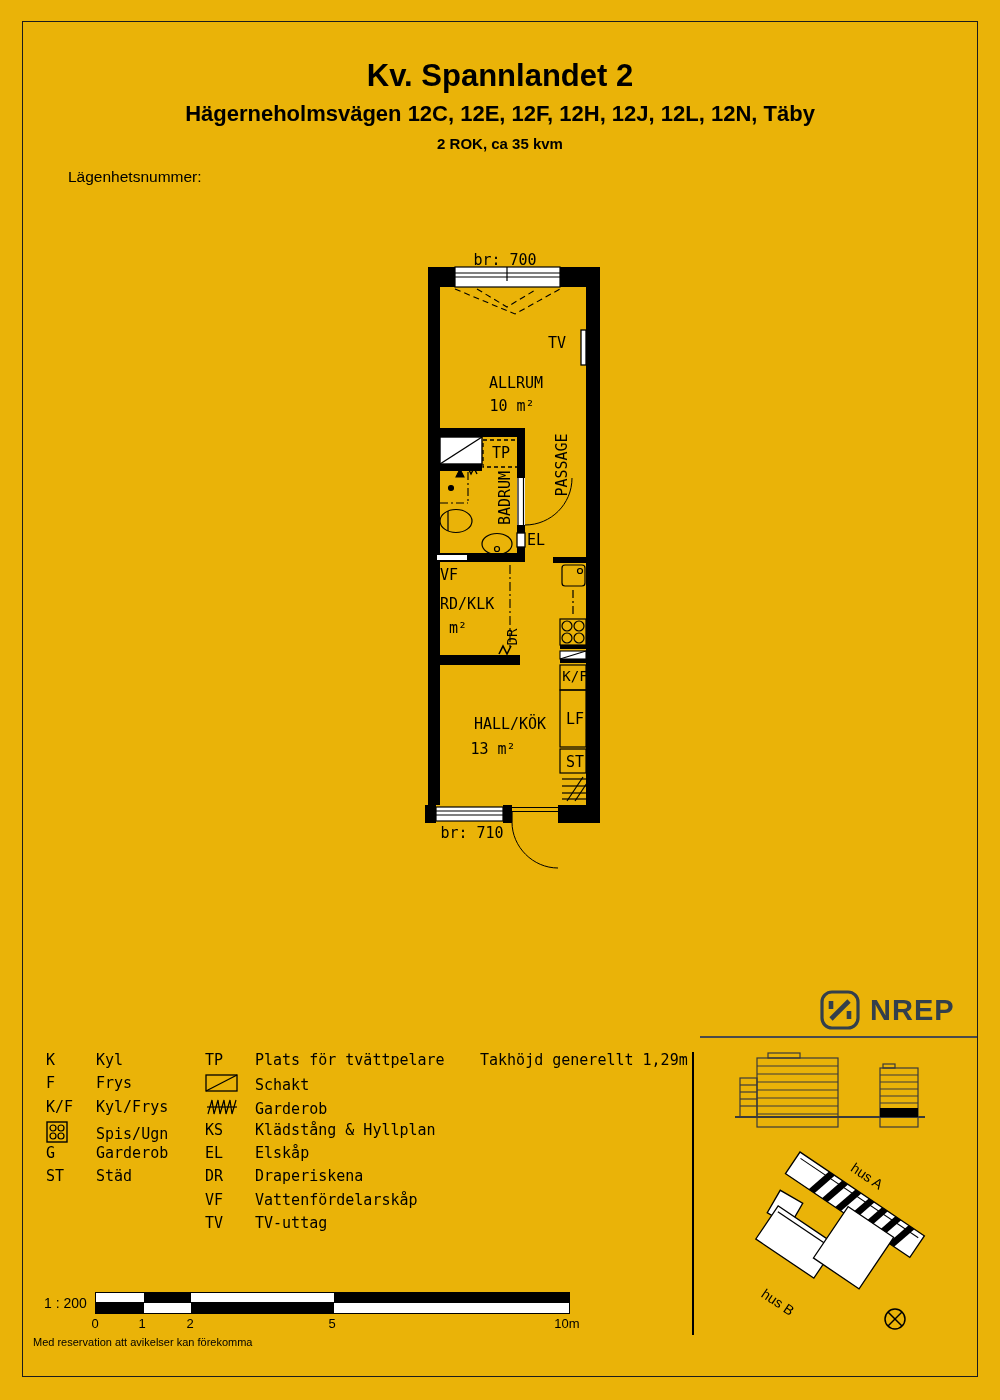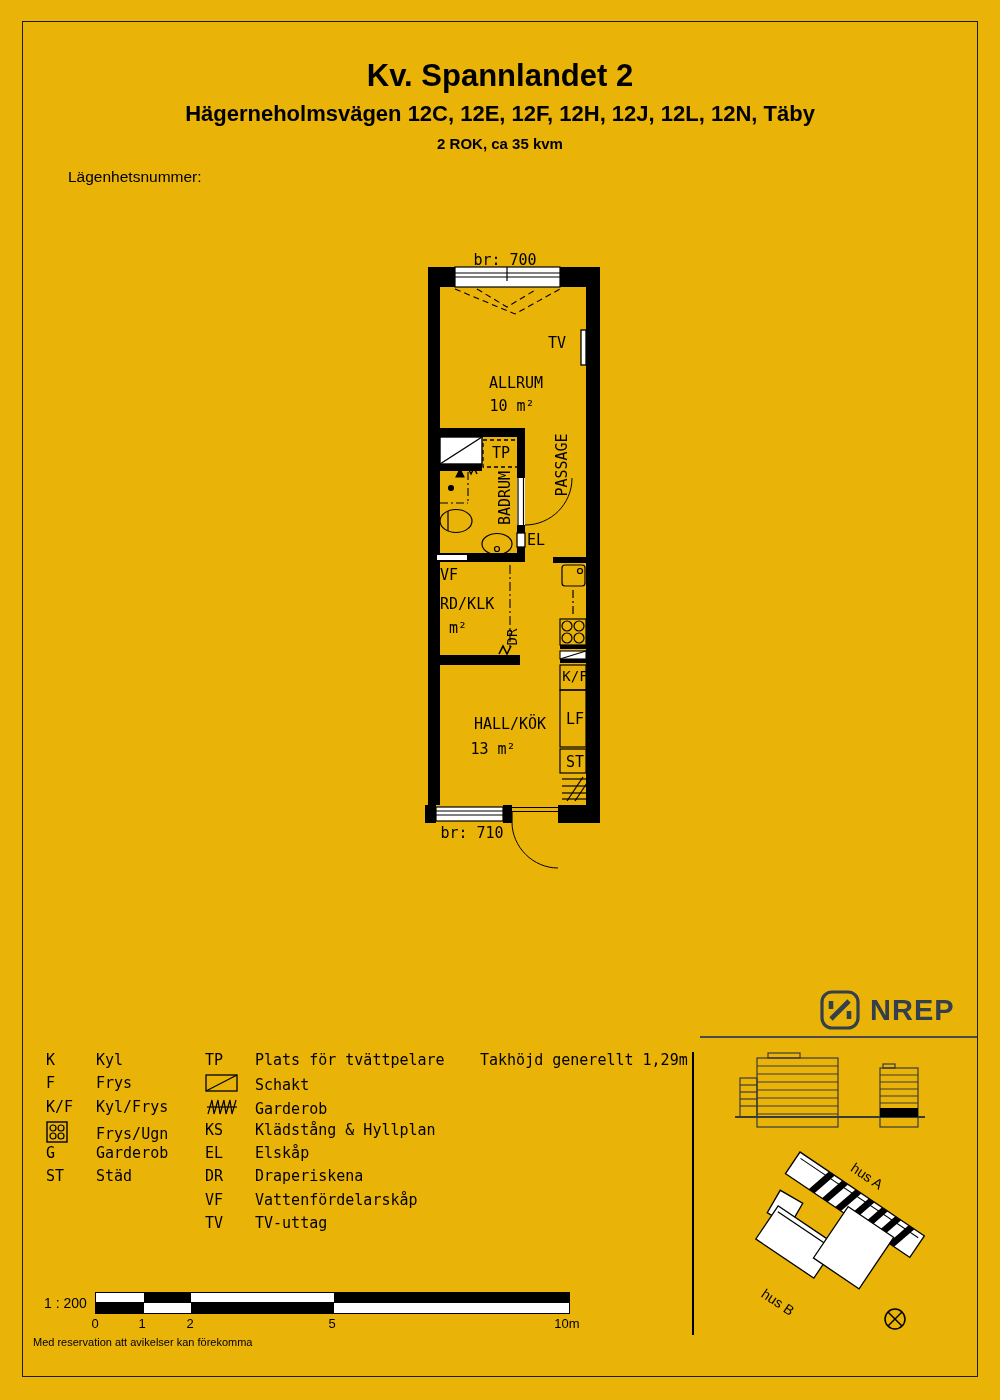--- a/index.html
+++ b/index.html
@@ -193,7 +193,7 @@
           <circle cx="15" cy="7" r="3" fill="none" stroke="#000" stroke-width="1.2"></circle>
           <circle cx="7" cy="15" r="3" fill="none" stroke="#000" stroke-width="1.2"></circle>
           <circle cx="15" cy="15" r="3" fill="none" stroke="#000" stroke-width="1.2"></circle>
-        </svg></span><span style="vertical-align:middle;">Frys/Ugn</span></div>
+        </svg></span><span style="vertical-align:middle;">Spis/Ugn</span></div>
     <div style="height:23.3px;">
       <span style="display:inline-block;width:50px;">G</span><span>Garderob</span></div>
     <div style="height:23.3px;">

